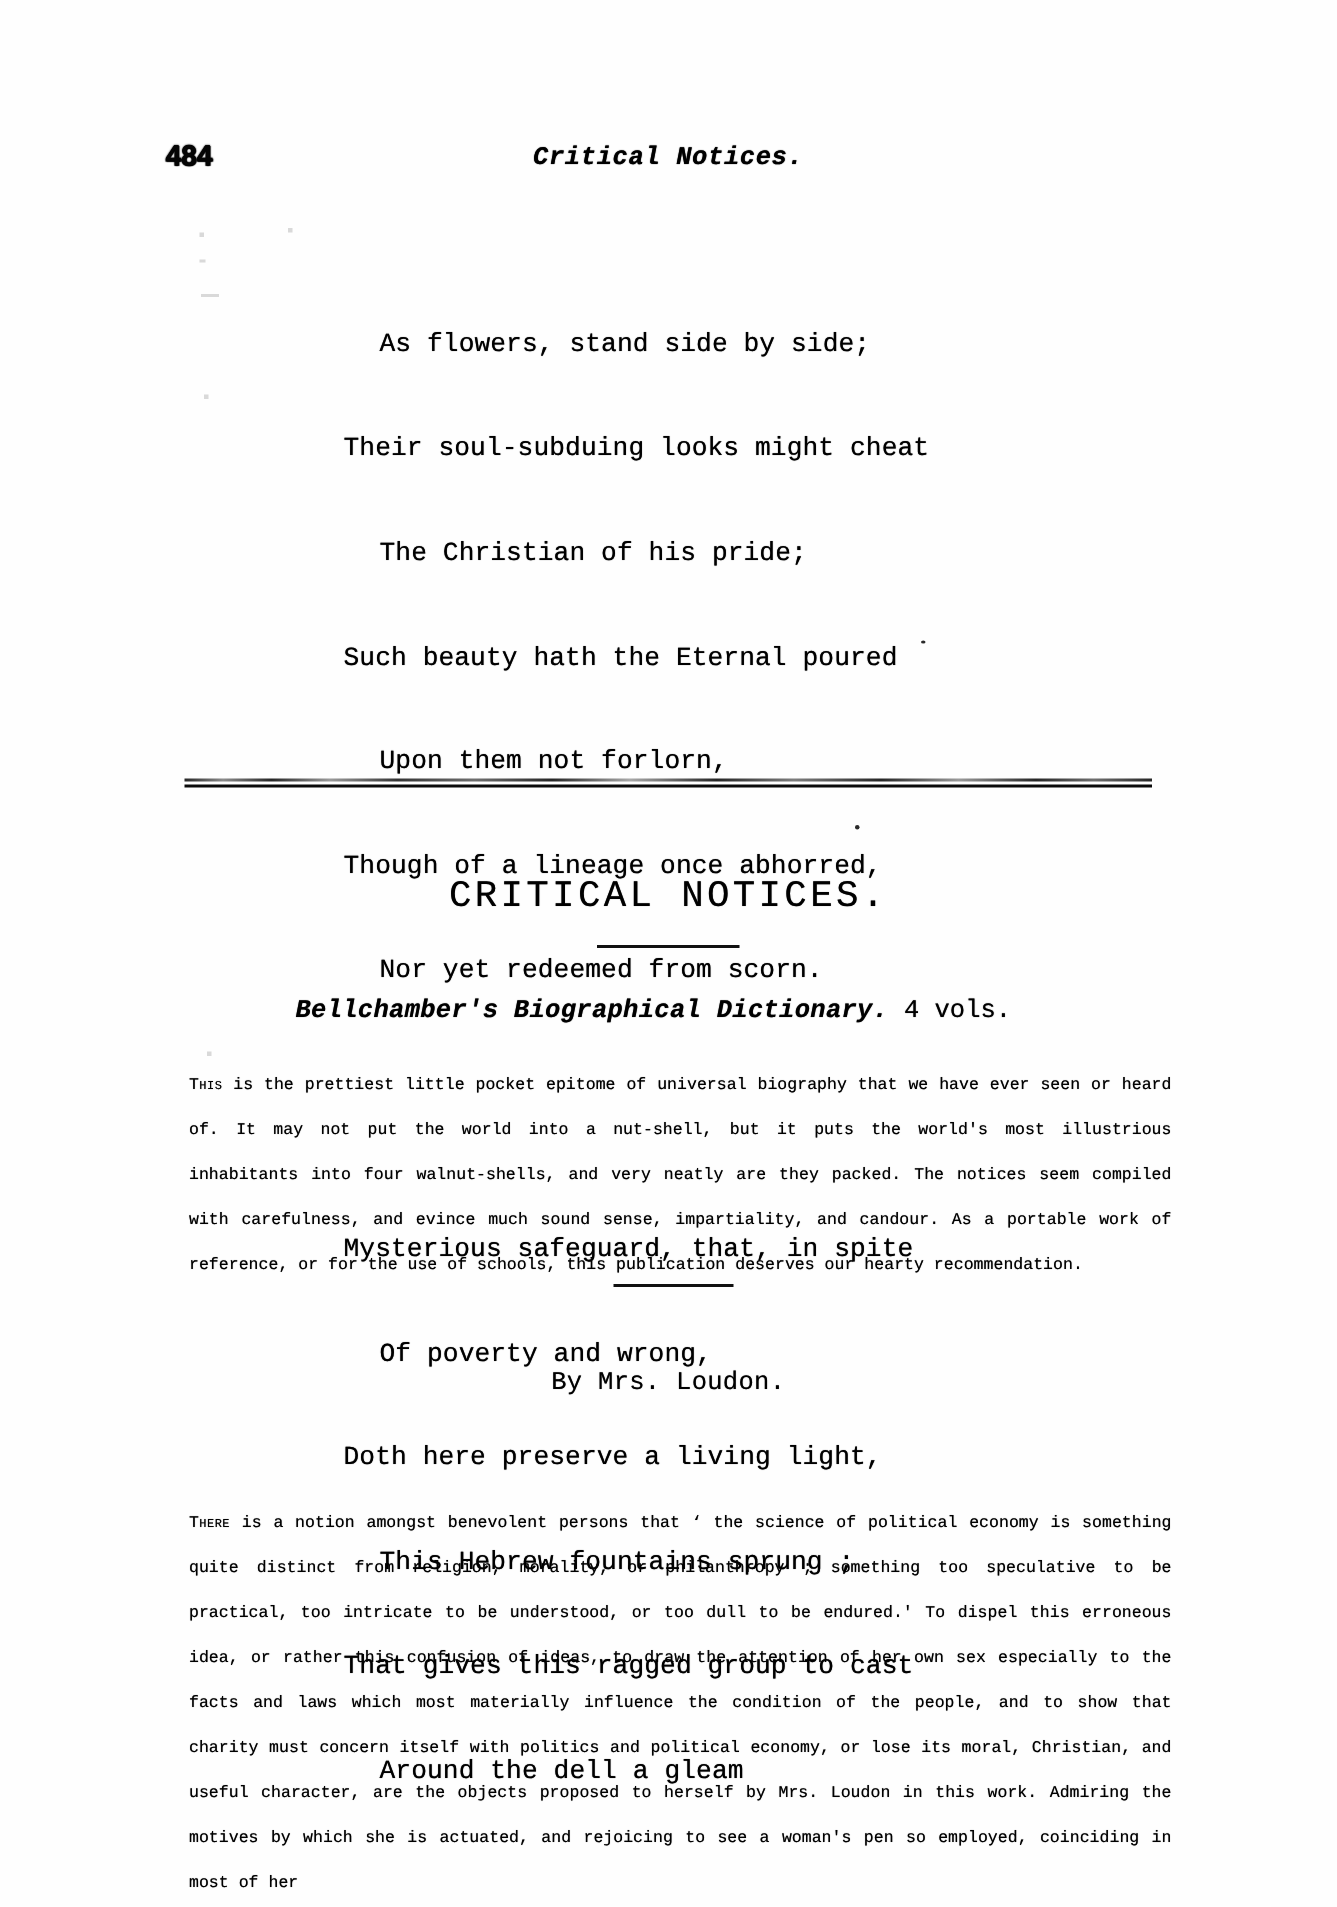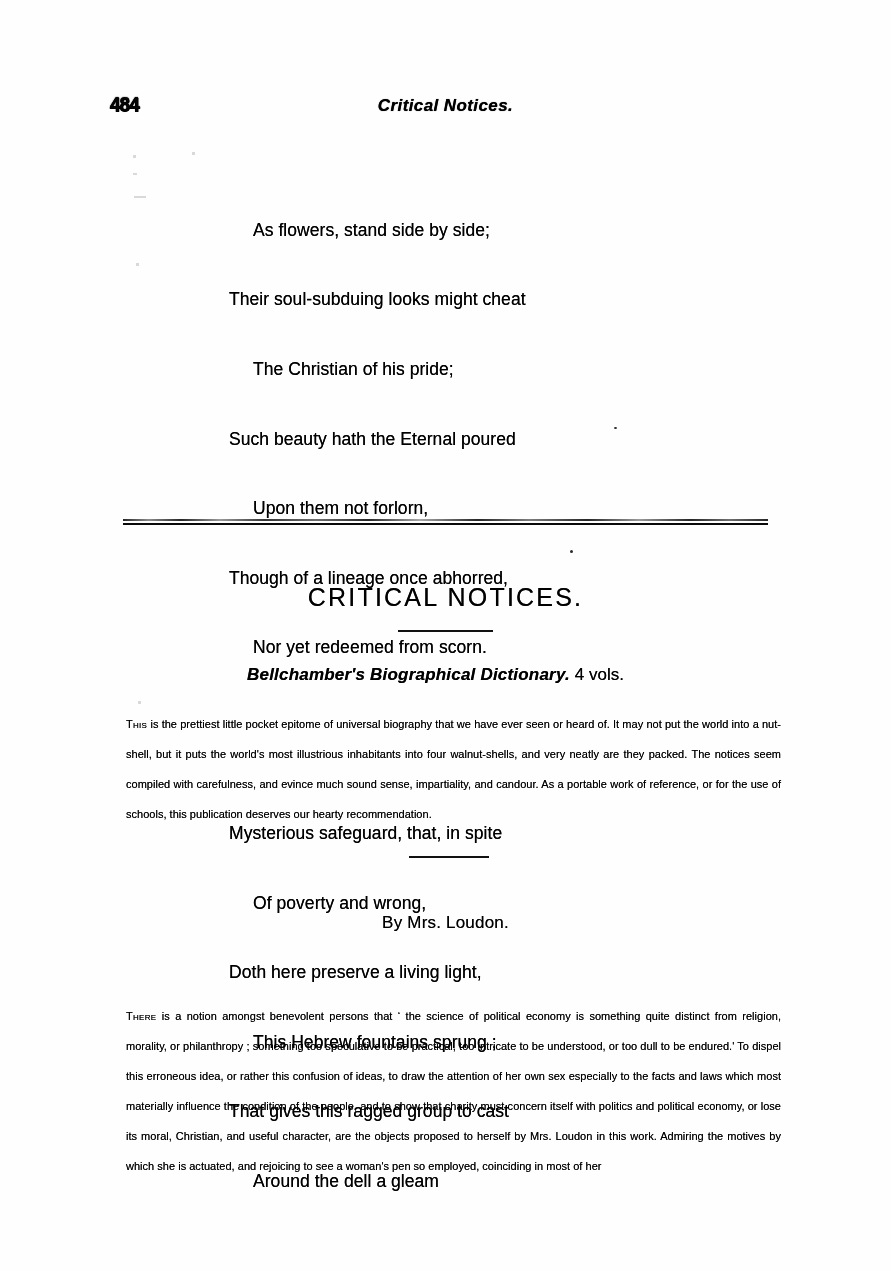--- a/index.html
+++ b/index.html
@@ -15,7 +15,7 @@
     margin: 0 auto;
     background: #fefefe;
     color: #000000;
-    font-family: Liberation Sans, sans-serif;
+    font-family: Liberation Mono, monospace;
     overflow: hidden;
   }
 

